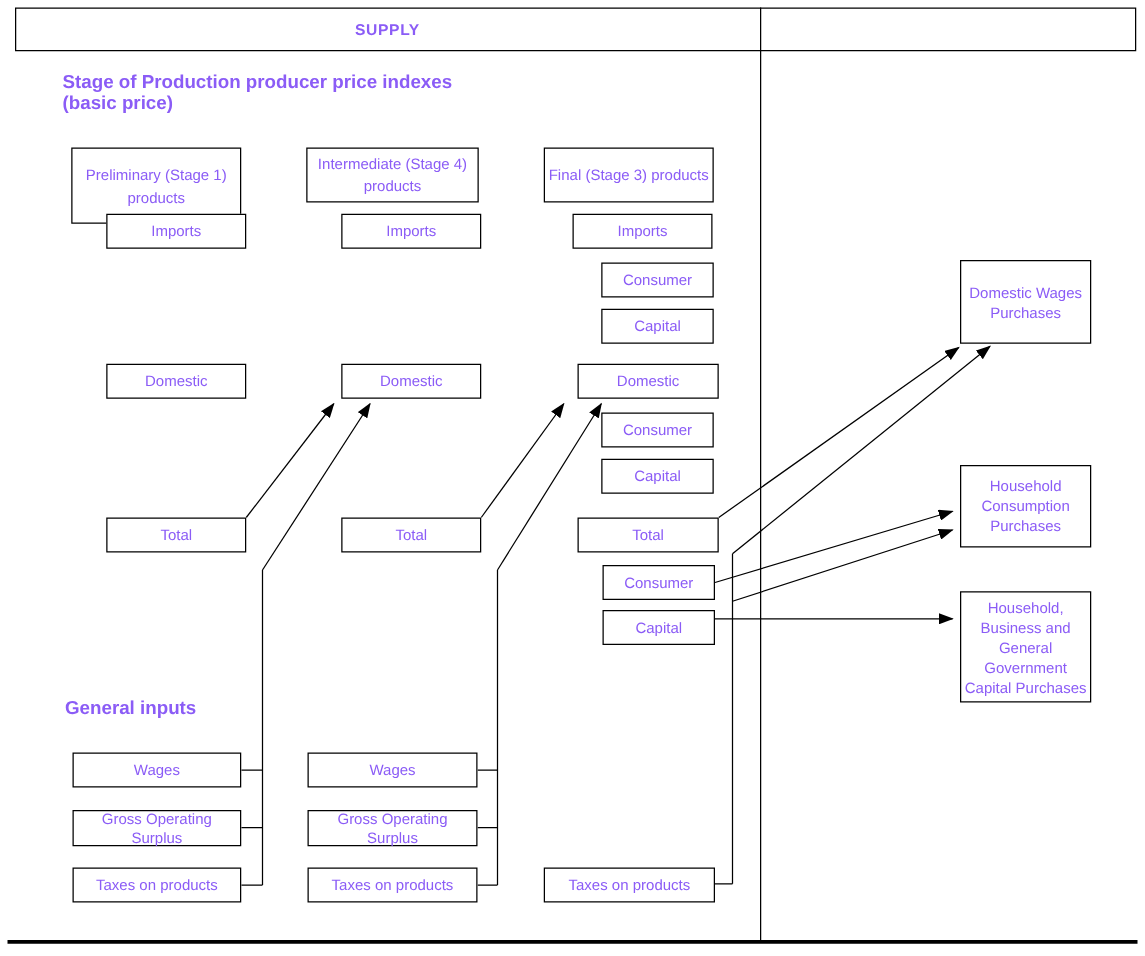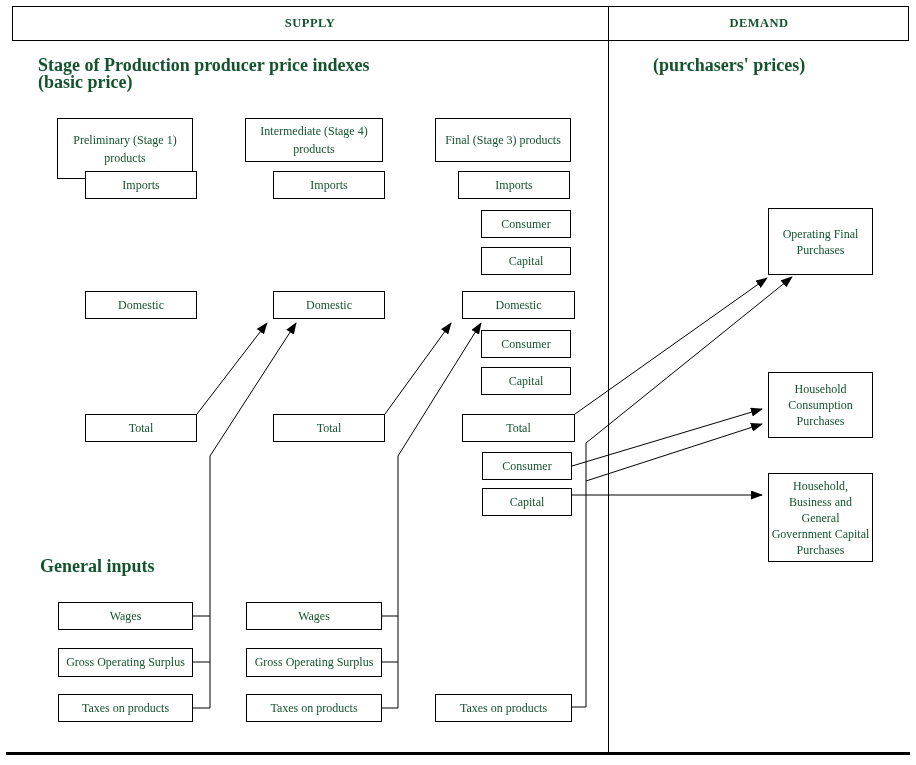--- a/index.html
+++ b/index.html
@@ -7,8 +7,8 @@
     position:relative;
     width:916px;height:765px;
     background:#ffffff;
-    font-family:Liberation Serif, serif;
-    color:#14532d;
+    font-family:Liberation Sans, sans-serif;
+    color:#8b5cf6;
     overflow:hidden;
   }
   .box{

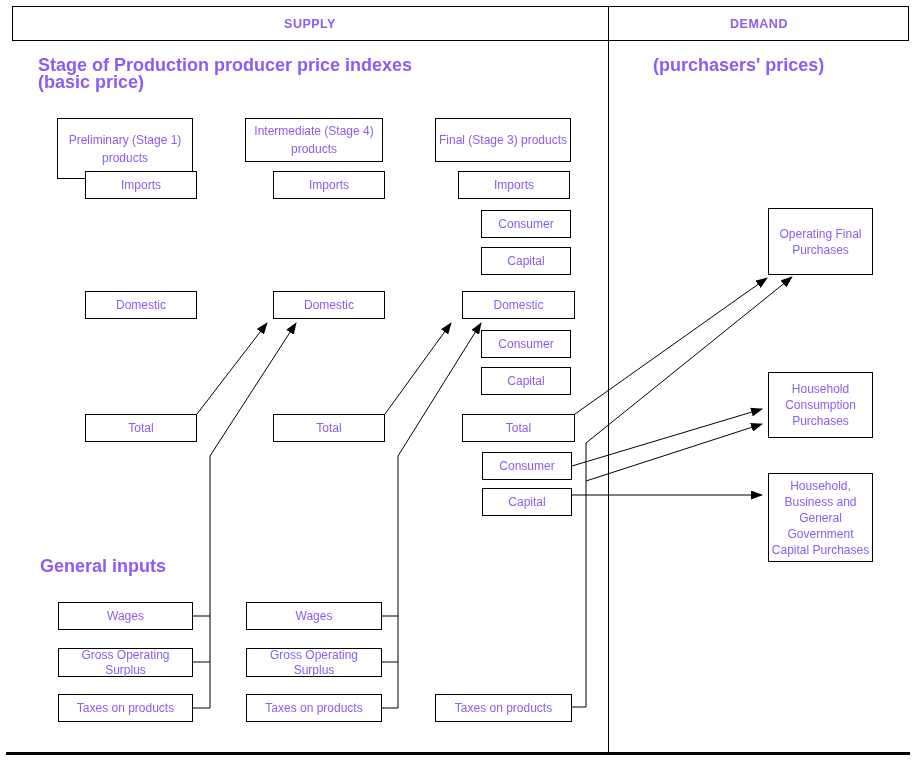--- a/index.html
+++ b/index.html
@@ -99,7 +99,6 @@
   <div id="bottom-rule"></div>
 
   <div class="banner-cell" style="left:12px;top:6px;width:596px;height:35px;">SUPPLY</div>
-  <div class="banner-cell" style="left:609px;top:6px;width:300px;height:35px;">DEMAND</div>
 
   <div class="heading" style="left:38px;top:57px;">
     <div>Stage of Production producer price indexes</div>

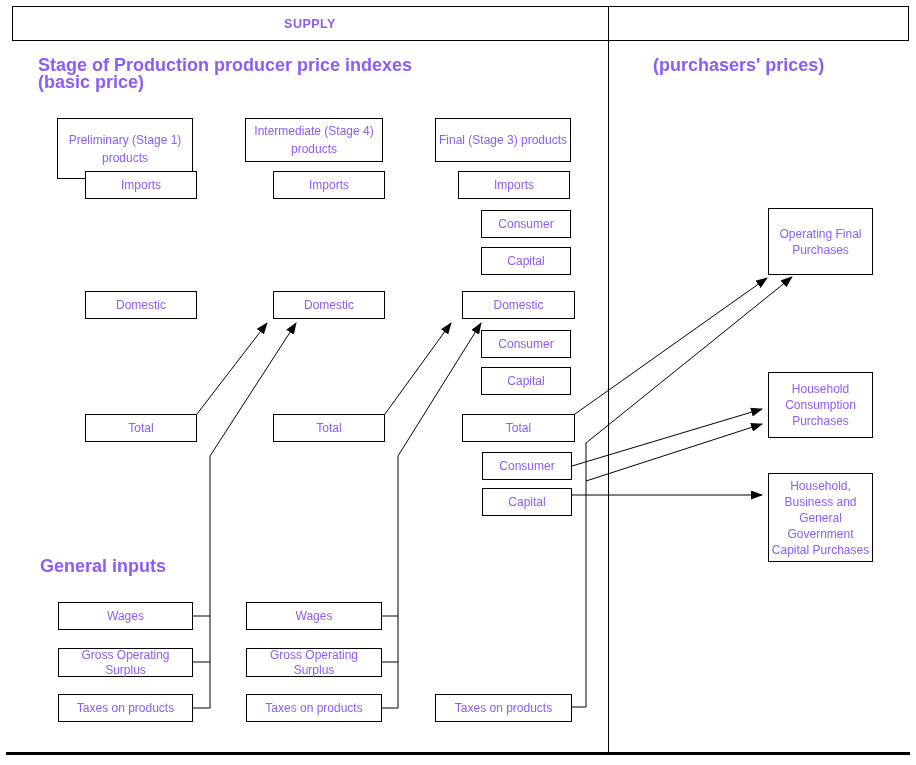--- a/index.html
+++ b/index.html
@@ -30,10 +30,11 @@
   .heading{
     position:absolute;
     font-weight:bold;
-    font-size:18px;
+    font-size:15px;
     line-height:17px;
     white-space:nowrap;
     z-index:2;
+    margin-left:12px;
   }
   .banner-cell{
     position:absolute;

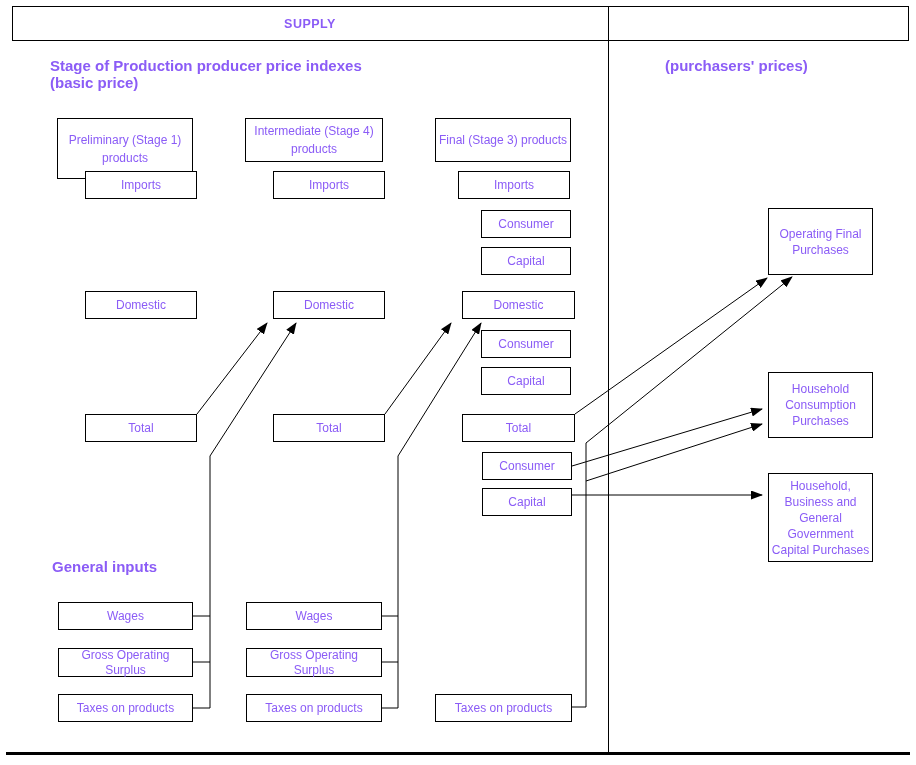--- a/index.html
+++ b/index.html
@@ -106,7 +106,6 @@
     <div>(basic price)</div>
   </div>
   <div class="heading" style="left:653px;top:57px;">
-    <div>(purchasers' prices)</div>
   </div>
   <div class="heading" style="left:40px;top:558px;">General inputs</div>
 

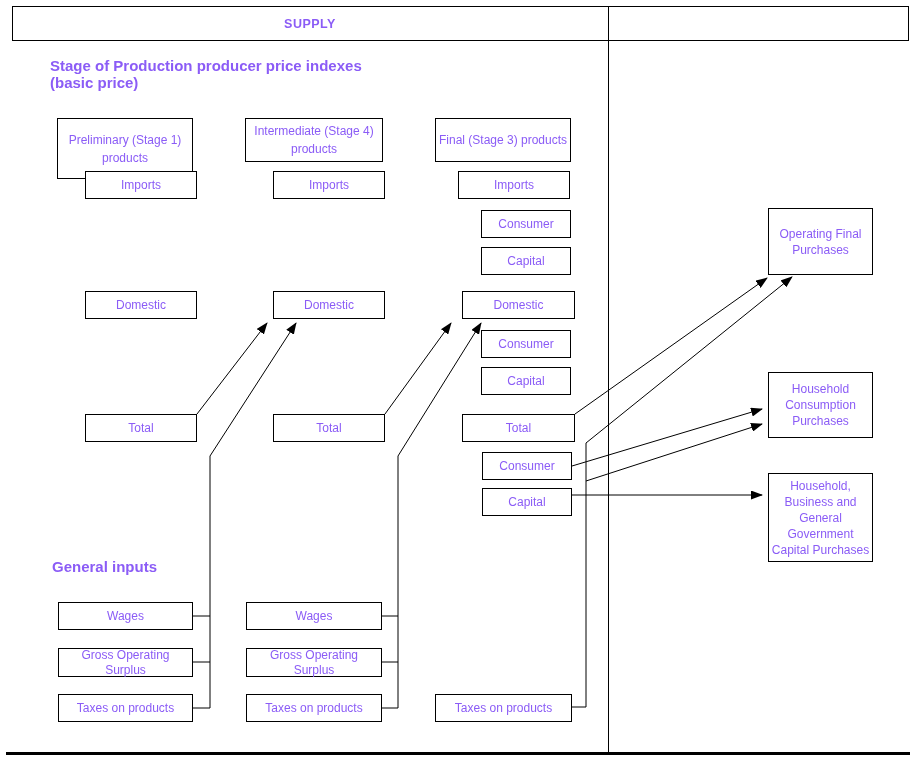--- a/index.html
+++ b/index.html
@@ -137,7 +137,7 @@
   <div class="box" style="left:482px;top:488px;width:90px;height:28px;">Capital</div>
   <div class="box" style="left:435px;top:694px;width:137px;height:28px;">Taxes on products</div>
 
-  <div class="box demand-box" style="left:768px;top:208px;width:105px;height:67px;">Operating Final Purchases</div>
+  <div class="box demand-box" style="left:768px;top:208px;width:105px;height:67px;">Domestic Wages Purchases</div>
   <div class="box demand-box" style="left:768px;top:372px;width:105px;height:66px;">Household Consumption Purchases</div>
   <div class="box demand-box" style="left:768px;top:473px;width:105px;height:89px;">Household, Business and General Government Capital Purchases</div>
 

